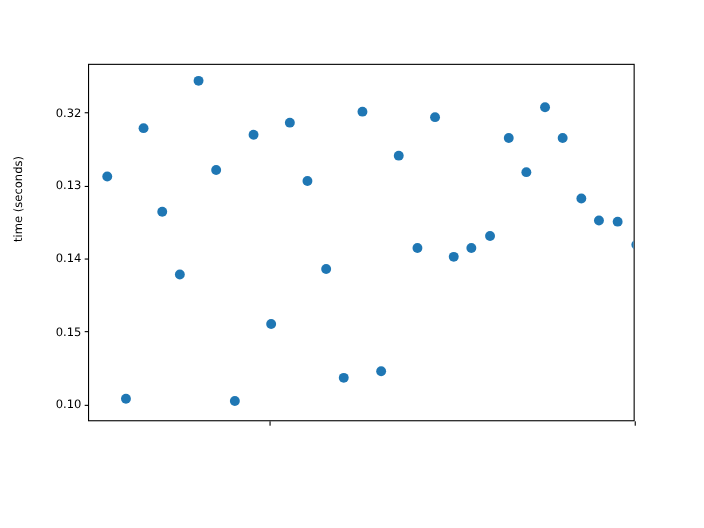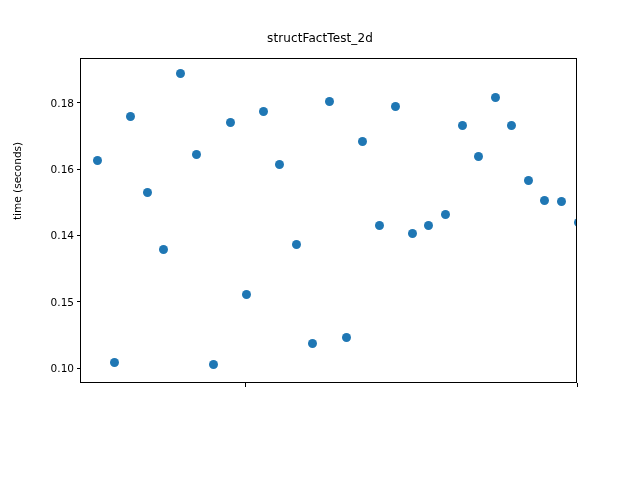--- a/index.html
+++ b/index.html
@@ -106,7 +106,6 @@
 
 <div id="figure">
 
-  <div id="chart-title">structFactTest_2d</div>
 
   <div id="y-axis">
     <div id="ylabel">time (seconds)</div>

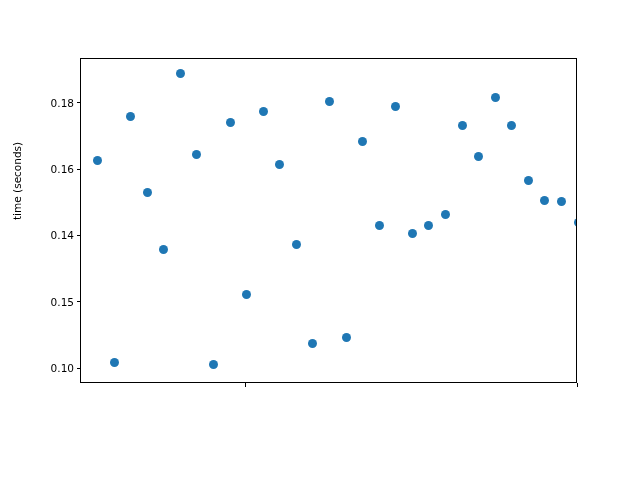--- a/index.html
+++ b/index.html
@@ -110,7 +110,7 @@
   <div id="y-axis">
     <div id="ylabel">time (seconds)</div>
   <div class="ytick-mark" style="top: 102.27px;"></div>
-      <div class="ytick-label" style="top: 102.77px;">0.18</div>
+      <div class="ytick-label" style="top: 102.77px;">0.32</div>
       <div class="ytick-mark" style="top: 168.597px;"></div>
       <div class="ytick-label" style="top: 169.097px;">0.16</div>
       <div class="ytick-mark" style="top: 234.923px;"></div>

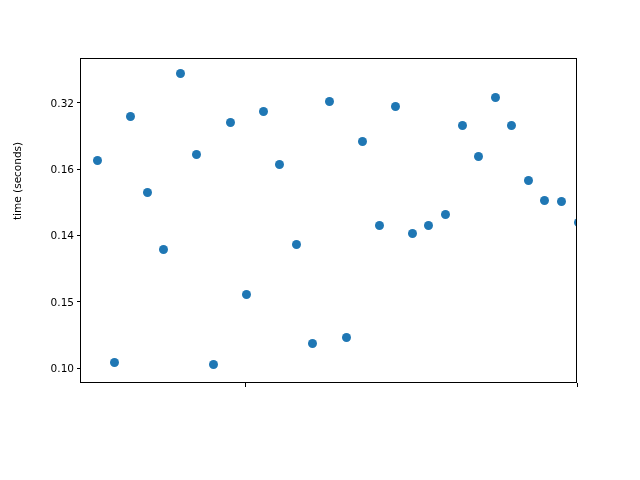--- a/index.html
+++ b/index.html
@@ -112,7 +112,7 @@
   <div class="ytick-mark" style="top: 102.27px;"></div>
       <div class="ytick-label" style="top: 102.77px;">0.32</div>
       <div class="ytick-mark" style="top: 168.597px;"></div>
-      <div class="ytick-label" style="top: 169.097px;">0.16</div>
+      <div class="ytick-label" style="top: 169.097px;">0.13</div>
       <div class="ytick-mark" style="top: 234.923px;"></div>
       <div class="ytick-label" style="top: 235.423px; text-align: center;">0.14</div>
       <div class="ytick-mark" style="top: 301.25px;"></div>

